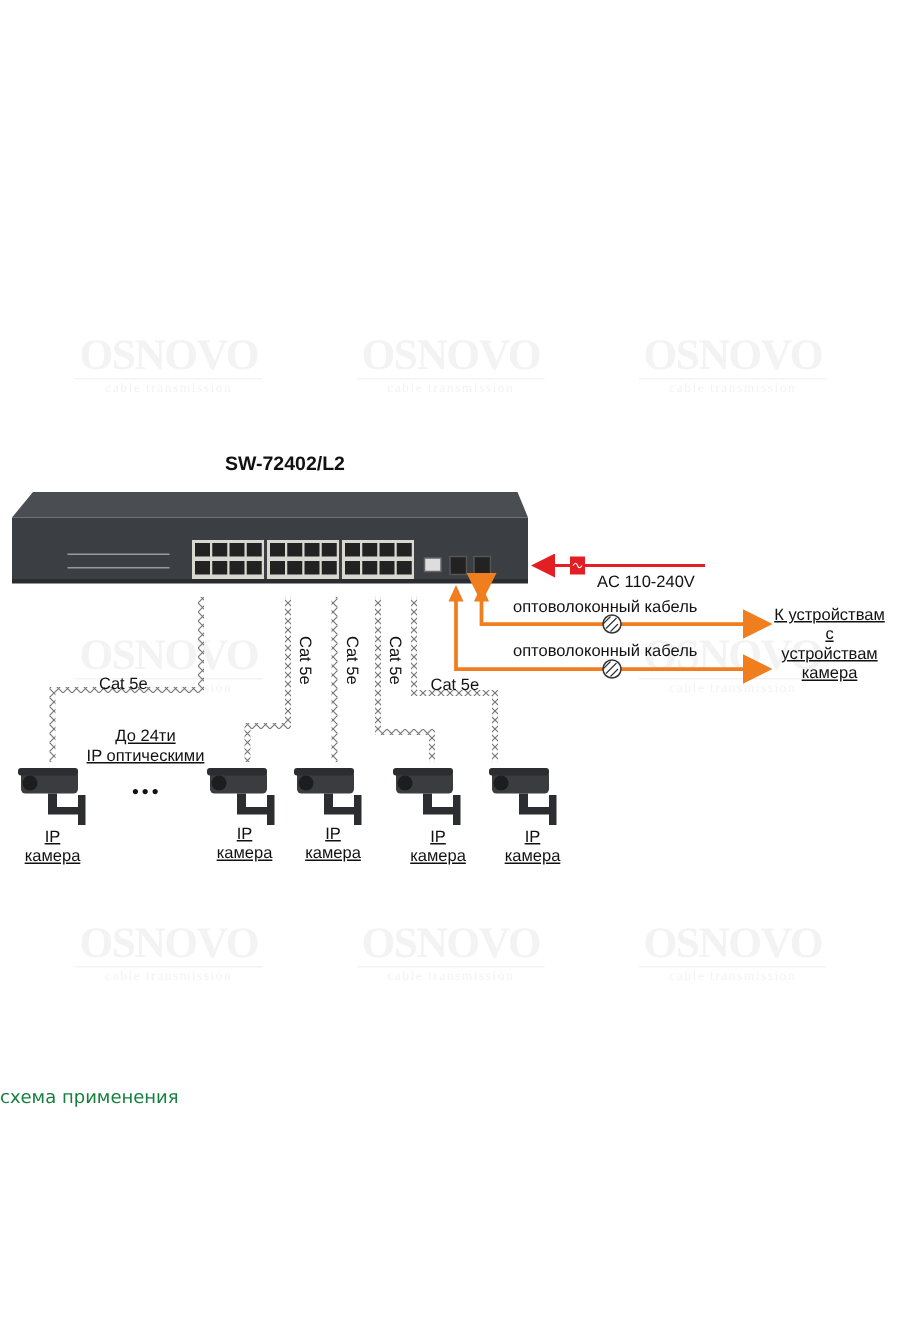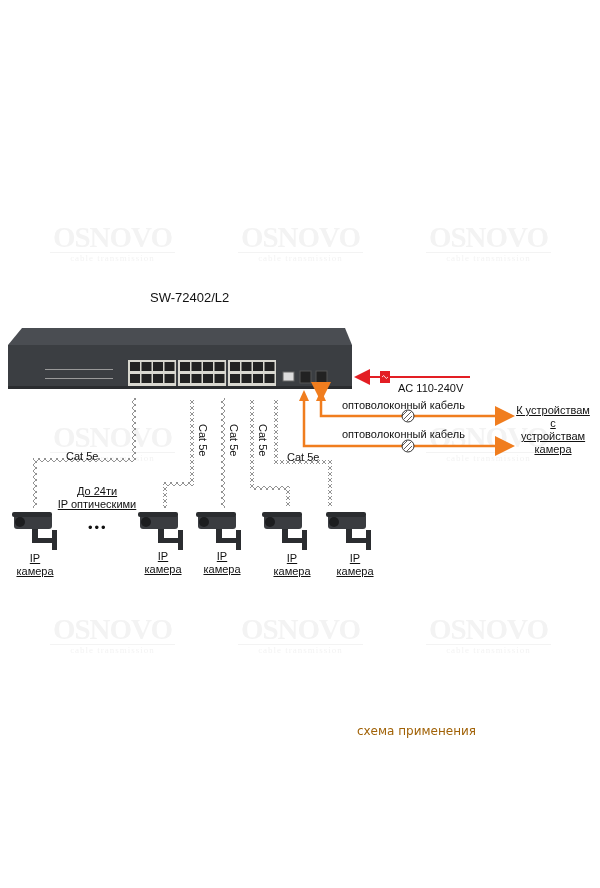--- a/index.html
+++ b/index.html
@@ -8,7 +8,7 @@
   .wm .big{font-family:"Liberation Serif",serif;font-weight:bold;font-size:29px;letter-spacing:-1px;line-height:30px;}
   .wm .small{font-family:"Liberation Serif",serif;font-size:9px;letter-spacing:1px;border-top:1px solid #f3f3f3;}
   .lbl{position:absolute;color:#111;font-size:11px;line-height:12px;}
-  .title{position:absolute;left:150px;top:290px;font-weight:normal;font-size:13px;color:#111;}
+  .title{position:absolute;left:150px;top:301px;font-weight:bold;font-size:13px;color:#111;}
   .cap{position:absolute;text-align:center;font-size:11px;line-height:13px;color:#111;text-decoration:underline;}
   .vert{position:absolute;transform:rotate(90deg);transform-origin:left top;font-size:11px;color:#111;white-space:nowrap;}
   svg{position:absolute;left:0;top:0;}

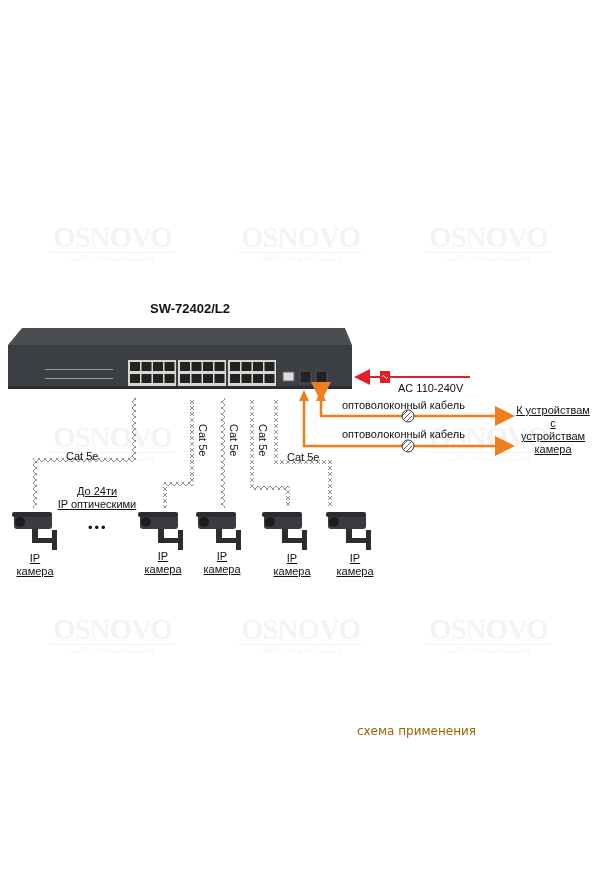--- a/index.html
+++ b/index.html
@@ -12,7 +12,7 @@
   .cap{position:absolute;text-align:center;font-size:11px;line-height:13px;color:#111;text-decoration:underline;}
   .vert{position:absolute;transform:rotate(90deg);transform-origin:left top;font-size:11px;color:#111;white-space:nowrap;}
   svg{position:absolute;left:0;top:0;}
-  .footer{position:absolute;left:0;width:476px;top:724px;text-align:right;font-size:12px;color:#a16207;font-family:"DejaVu Sans",sans-serif;}
+  .footer{position:absolute;left:0;width:476px;top:724px;text-align:left;font-size:12px;color:#15803d;font-family:"DejaVu Sans",sans-serif;}
 </style>
 </head>
 <body>

